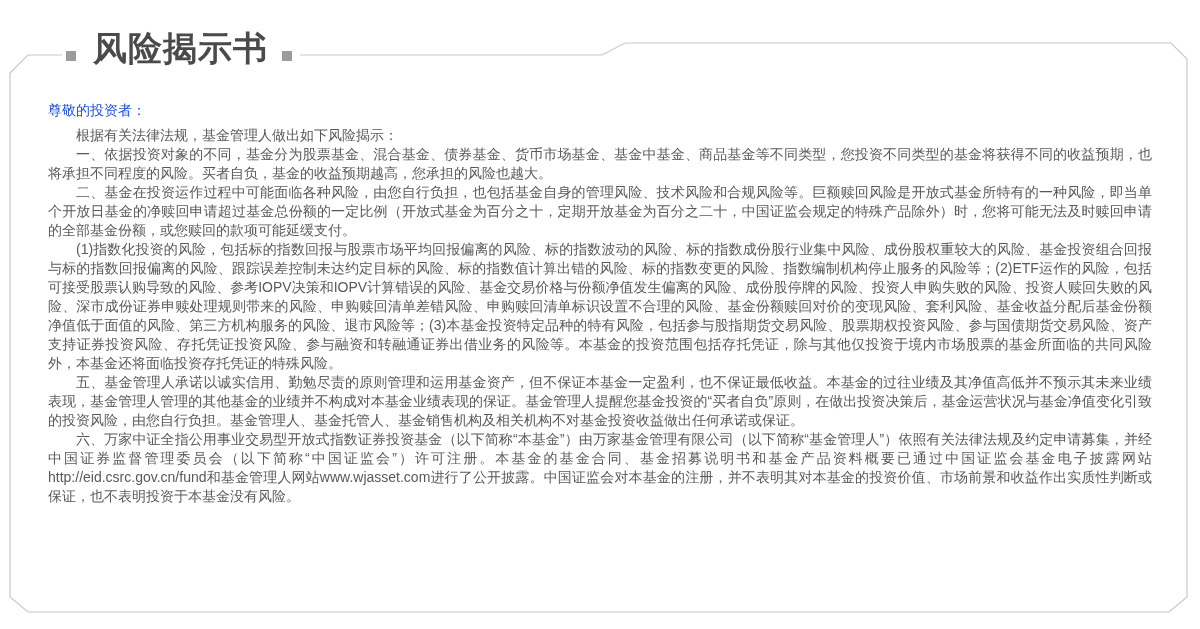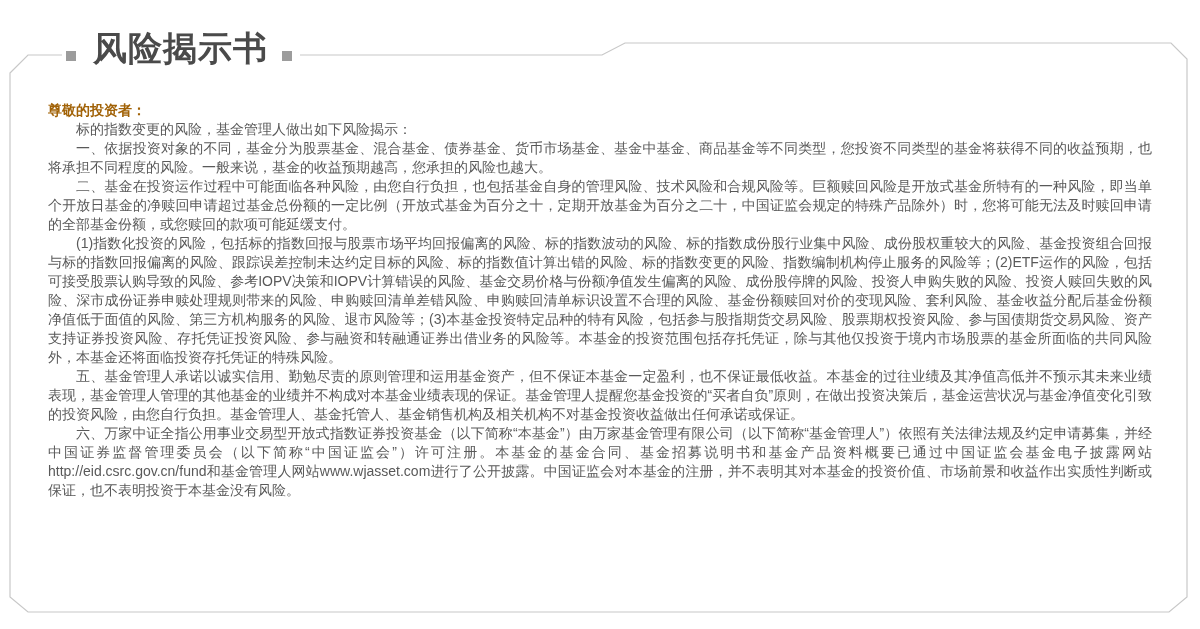--- a/index.html
+++ b/index.html
@@ -63,9 +63,9 @@
     z-index: 1;
   }
   .greeting {
-    font-weight: bold;
-    color: #a16207;
-    margin: 0 0 0 0;
+    font-weight: normal;
+    color: #1d4ed8;
+    margin: 0 0 6px 0;
     line-height: 20px;
   }
   .content p.para {

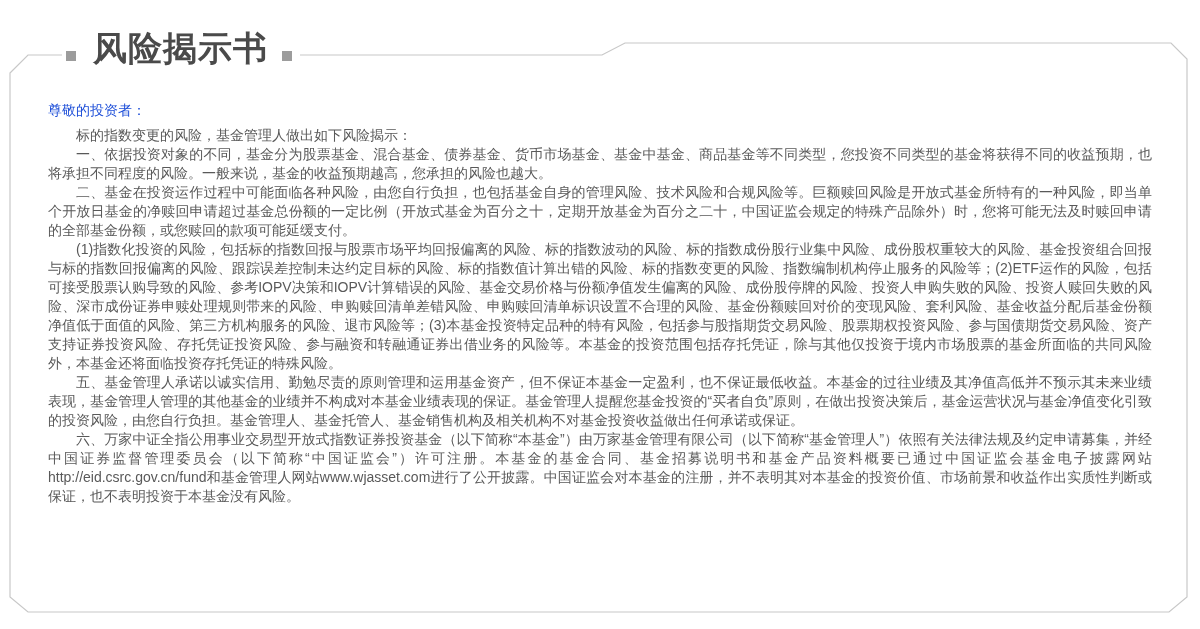--- a/index.html
+++ b/index.html
@@ -90,7 +90,7 @@
 
   <div class="content">
     <p class="greeting">尊敬的投资者：</p>
-    <p class="para">标的指数变更的风险，基金管理人做出如下风险揭示：</p>
+    <p class="para">根据有关法律法规，基金管理人做出如下风险揭示：</p>
     <p class="para">一、依据投资对象的不同，基金分为股票基金、混合基金、债券基金、货币市场基金、基金中基金、商品基金等不同类型，您投资不同类型的基金将获得不同的收益预期，也将承担不同程度的风险。一般来说，基金的收益预期越高，您承担的风险也越大。</p>
     <p class="para">二、基金在投资运作过程中可能面临各种风险，由您自行负担，也包括基金自身的管理风险、技术风险和合规风险等。巨额赎回风险是开放式基金所特有的一种风险，即当单个开放日基金的净赎回申请超过基金总份额的一定比例（开放式基金为百分之十，定期开放基金为百分之二十，中国证监会规定的特殊产品除外）时，您将可能无法及时赎回申请的全部基金份额，或您赎回的款项可能延缓支付。</p>
     <p class="para">(1)指数化投资的风险，包括标的指数回报与股票市场平均回报偏离的风险、标的指数波动的风险、标的指数成份股行业集中风险、成份股权重较大的风险、基金投资组合回报与标的指数回报偏离的风险、跟踪误差控制未达约定目标的风险、标的指数值计算出错的风险、标的指数变更的风险、指数编制机构停止服务的风险等；(2)ETF运作的风险，包括可接受股票认购导致的风险、参考IOPV决策和IOPV计算错误的风险、基金交易价格与份额净值发生偏离的风险、成份股停牌的风险、投资人申购失败的风险、投资人赎回失败的风险、深市成份证券申赎处理规则带来的风险、申购赎回清单差错风险、申购赎回清单标识设置不合理的风险、基金份额赎回对价的变现风险、套利风险、基金收益分配后基金份额净值低于面值的风险、第三方机构服务的风险、退市风险等；(3)本基金投资特定品种的特有风险，包括参与股指期货交易风险、股票期权投资风险、参与国债期货交易风险、资产支持证券投资风险、存托凭证投资风险、参与融资和转融通证券出借业务的风险等。本基金的投资范围包括存托凭证，除与其他仅投资于境内市场股票的基金所面临的共同风险外，本基金还将面临投资存托凭证的特殊风险。</p>

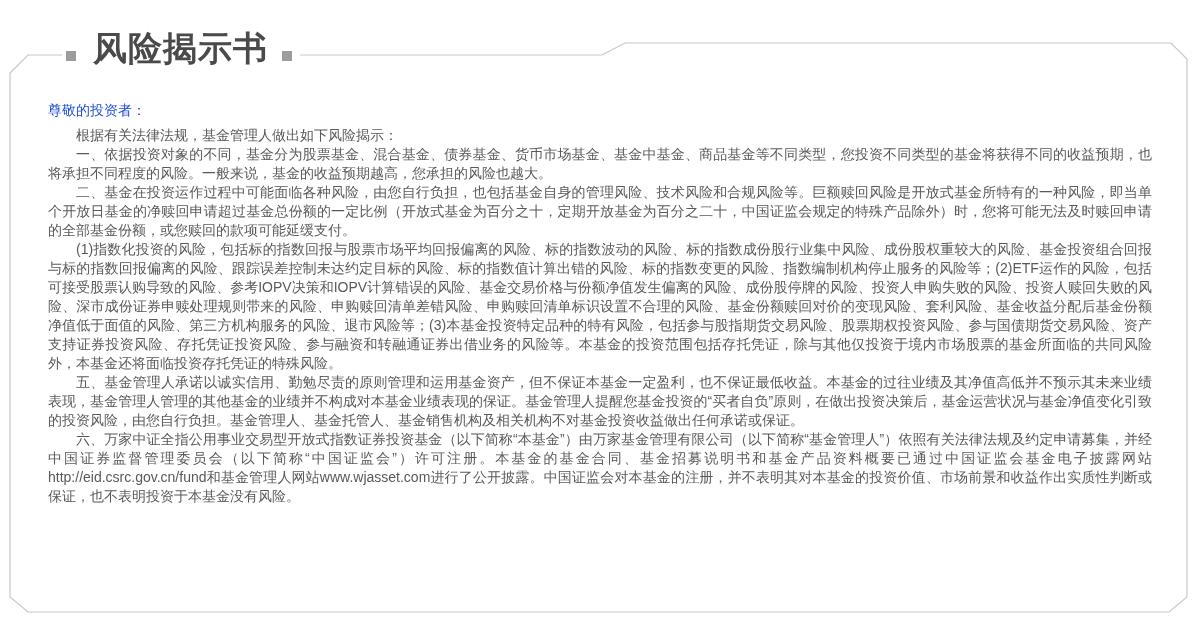--- a/index.html
+++ b/index.html
@@ -91,7 +91,7 @@
   <div class="content">
     <p class="greeting">尊敬的投资者：</p>
     <p class="para">根据有关法律法规，基金管理人做出如下风险揭示：</p>
-    <p class="para">一、依据投资对象的不同，基金分为股票基金、混合基金、债券基金、货币市场基金、基金中基金、商品基金等不同类型，您投资不同类型的基金将获得不同的收益预期，也将承担不同程度的风险。一般来说，基金的收益预期越高，您承担的风险也越大。</p>
+    <p class="para">一、依据投资对象的不同，基金分为股票基金、混合基金、债券基金、货币市场基金、基金中基金、商品基金等不同类型，您投资不同类型的基金将获得不同的收益预期，也将承担不同程度的风险。买者自负，基金的收益预期越高，您承担的风险也越大。</p>
     <p class="para">二、基金在投资运作过程中可能面临各种风险，由您自行负担，也包括基金自身的管理风险、技术风险和合规风险等。巨额赎回风险是开放式基金所特有的一种风险，即当单个开放日基金的净赎回申请超过基金总份额的一定比例（开放式基金为百分之十，定期开放基金为百分之二十，中国证监会规定的特殊产品除外）时，您将可能无法及时赎回申请的全部基金份额，或您赎回的款项可能延缓支付。</p>
     <p class="para">(1)指数化投资的风险，包括标的指数回报与股票市场平均回报偏离的风险、标的指数波动的风险、标的指数成份股行业集中风险、成份股权重较大的风险、基金投资组合回报与标的指数回报偏离的风险、跟踪误差控制未达约定目标的风险、标的指数值计算出错的风险、标的指数变更的风险、指数编制机构停止服务的风险等；(2)ETF运作的风险，包括可接受股票认购导致的风险、参考IOPV决策和IOPV计算错误的风险、基金交易价格与份额净值发生偏离的风险、成份股停牌的风险、投资人申购失败的风险、投资人赎回失败的风险、深市成份证券申赎处理规则带来的风险、申购赎回清单差错风险、申购赎回清单标识设置不合理的风险、基金份额赎回对价的变现风险、套利风险、基金收益分配后基金份额净值低于面值的风险、第三方机构服务的风险、退市风险等；(3)本基金投资特定品种的特有风险，包括参与股指期货交易风险、股票期权投资风险、参与国债期货交易风险、资产支持证券投资风险、存托凭证投资风险、参与融资和转融通证券出借业务的风险等。本基金的投资范围包括存托凭证，除与其他仅投资于境内市场股票的基金所面临的共同风险外，本基金还将面临投资存托凭证的特殊风险。</p>
     <p class="para">五、基金管理人承诺以诚实信用、勤勉尽责的原则管理和运用基金资产，但不保证本基金一定盈利，也不保证最低收益。本基金的过往业绩及其净值高低并不预示其未来业绩表现，基金管理人管理的其他基金的业绩并不构成对本基金业绩表现的保证。基金管理人提醒您基金投资的“买者自负”原则，在做出投资决策后，基金运营状况与基金净值变化引致的投资风险，由您自行负担。基金管理人、基金托管人、基金销售机构及相关机构不对基金投资收益做出任何承诺或保证。</p>

